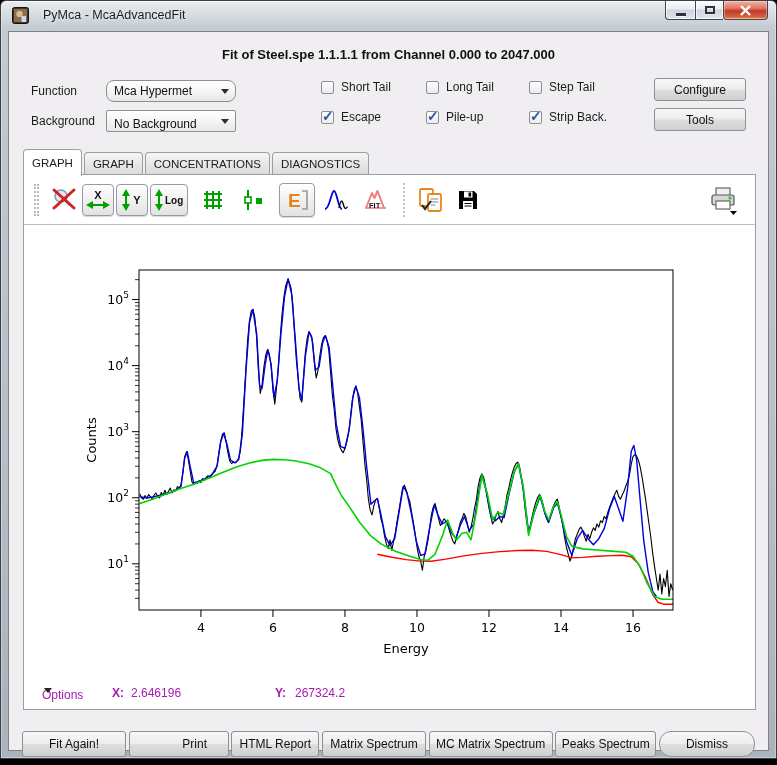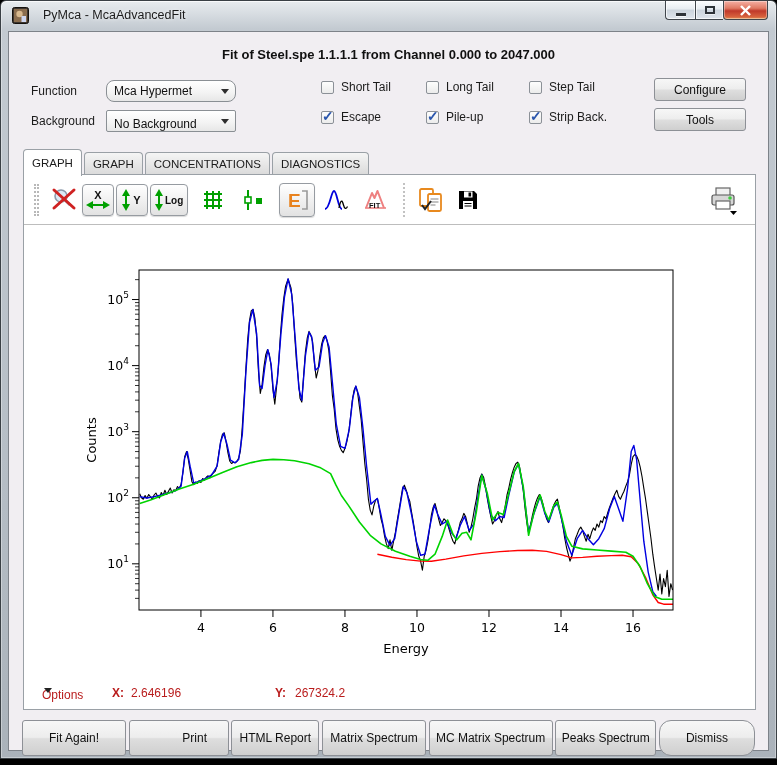--- a/index.html
+++ b/index.html
@@ -47,7 +47,7 @@
 .tb-spacer { flex:1; }
 .printer-wrap { margin-right:16px; }
 #plot-svg { position:absolute; left:0; top:51px; }
-.statusrow { position:absolute; left:10px; top:509px; width:715px; height:20px; font-size:12px; color:#b91c1c; }
+.statusrow { position:absolute; left:10px; top:509px; width:715px; height:20px; font-size:12px; color:#a21caf; }
 .statusrow span { position:absolute; top:2px; white-space:nowrap; }
 .opt-arrow { display:inline-block; width:0; height:0; border:4px solid transparent; border-top:5px solid #222; vertical-align:-6px; margin-left:2px; }
 .footer { position:absolute; left:6px; right:6px; top:688px; height:26px; display:flex; justify-content:space-between; padding:0 7px; }

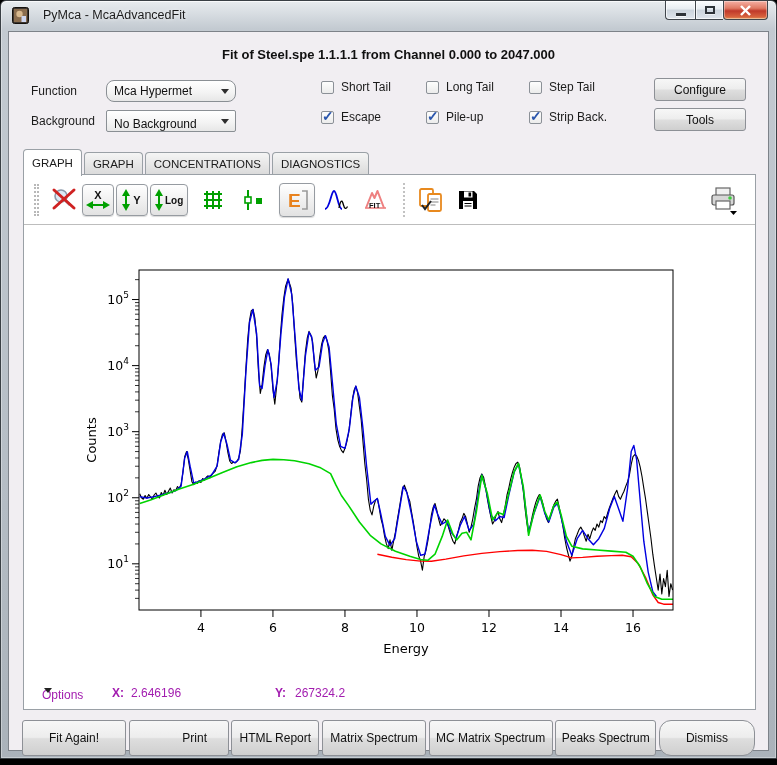--- a/index.html
+++ b/index.html
@@ -51,7 +51,7 @@
 .statusrow span { position:absolute; top:2px; white-space:nowrap; }
 .opt-arrow { display:inline-block; width:0; height:0; border:4px solid transparent; border-top:5px solid #222; vertical-align:-6px; margin-left:2px; }
 .footer { position:absolute; left:6px; right:6px; top:688px; height:26px; display:flex; justify-content:space-between; padding:0 7px; }
-.footer .win-btn { position:static; height:36px; }
+.footer .win-btn { position:static; height:26px;margin-top:11px; }
 .bold { font-weight:bold; }
 </style>
 </head>

